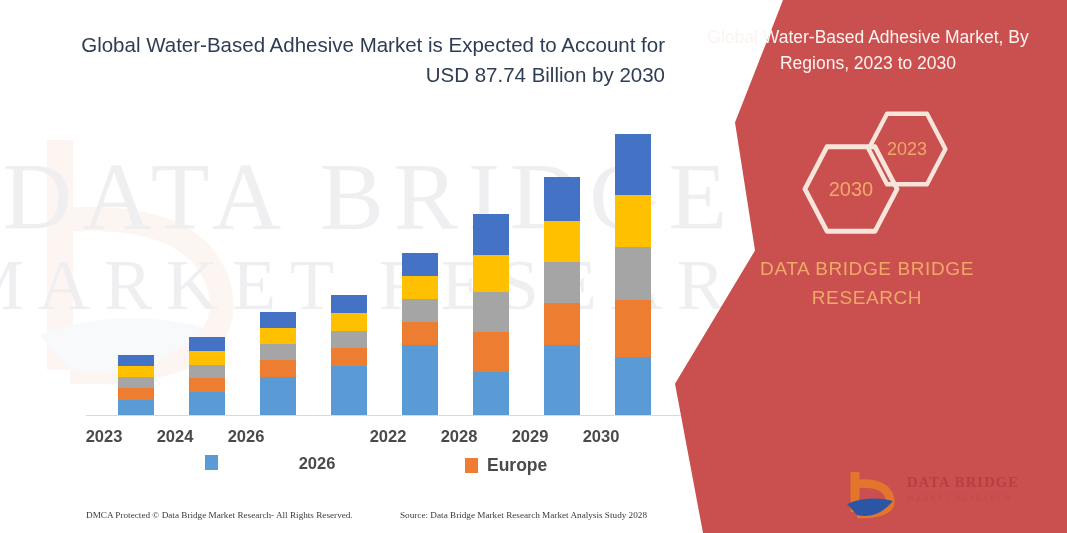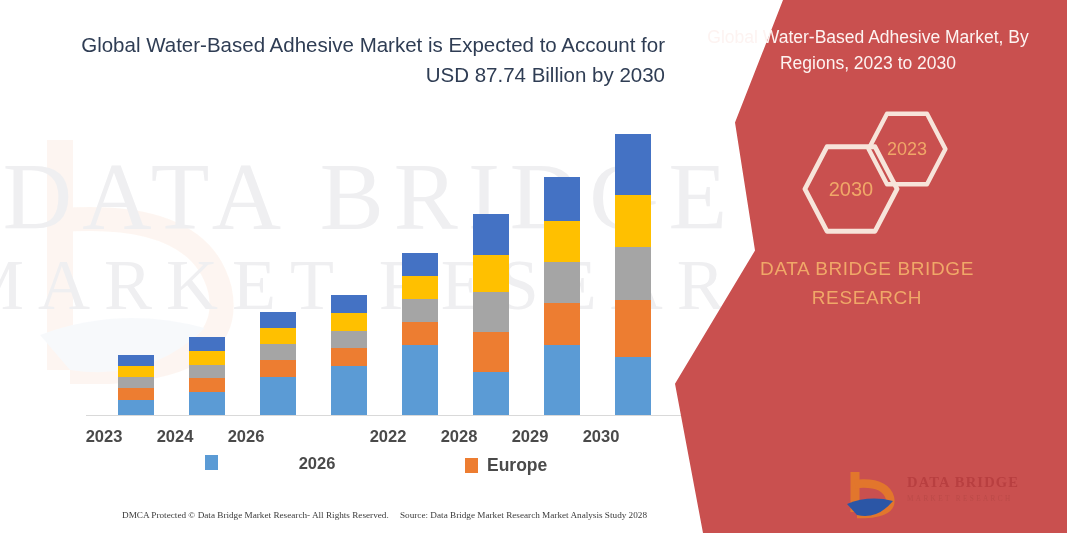--- a/index.html
+++ b/index.html
@@ -63,7 +63,7 @@
     position:absolute;font-size:9.2px;color:#3b3b3b;
     font-family:"Liberation Serif", serif;white-space:nowrap;
   }
-  #foot-dmca{left:86px;top:3px;margin-left:36px;}
+  #foot-dmca{left:86px;top:3px;}
   #foot-source{left:400px;top:3px;}
 
   

